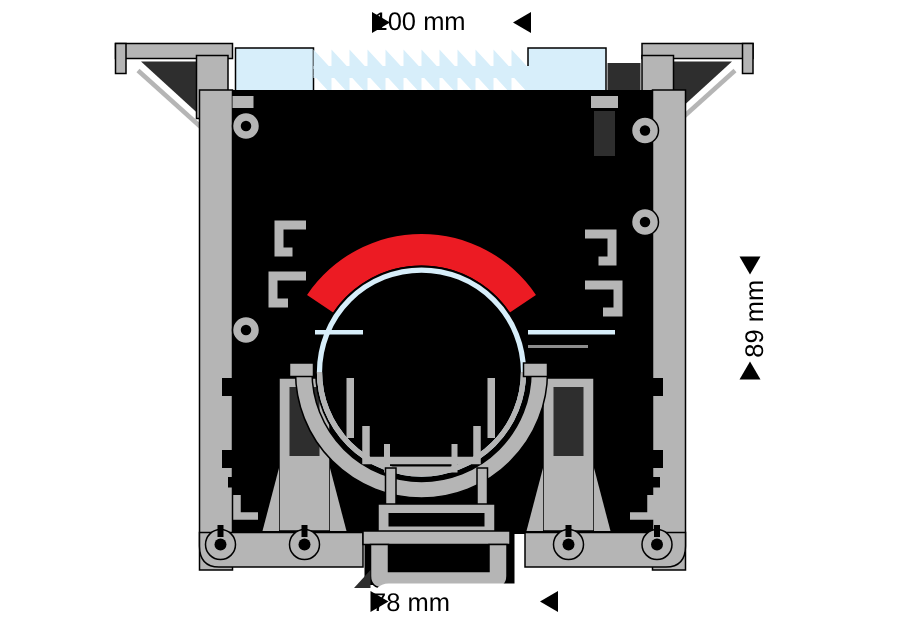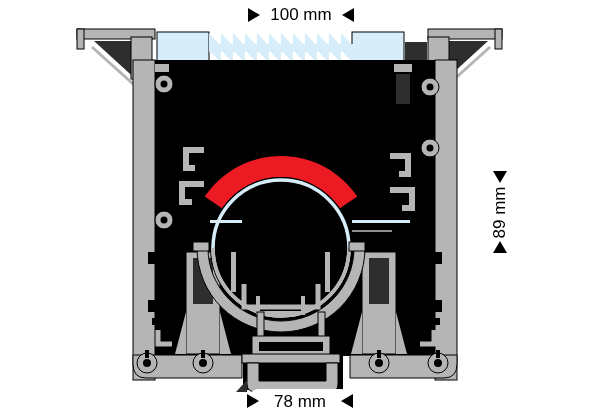--- a/index.html
+++ b/index.html
@@ -11,7 +11,7 @@
   .canvas svg{position:absolute;left:0;top:0;}
   .callout{
     position:absolute;background:#fff;border-radius:11px;
-    display:flex;align-items:center;justify-content:center;
+    display:flex;align-items:center;
     font-size:17px;color:var(--text,#000);z-index:5;
   }
   .callout .lbl{white-space:nowrap;line-height:1;}

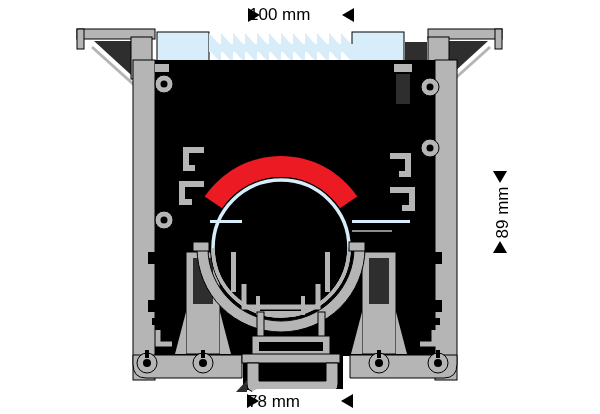--- a/index.html
+++ b/index.html
@@ -193,7 +193,7 @@
     <span class="arr up-tip"></span>
   </div>
 
-  <div class="callout" style="left:248px;top:389px;width:104px;height:24px;">
+  <div class="callout" style="left:248px;top:389px;width:123px;height:24px;">
     <span class="arr right-tip"></span>
     <span class="lbl">78 mm</span>
     <span class="arr left-tip"></span>

